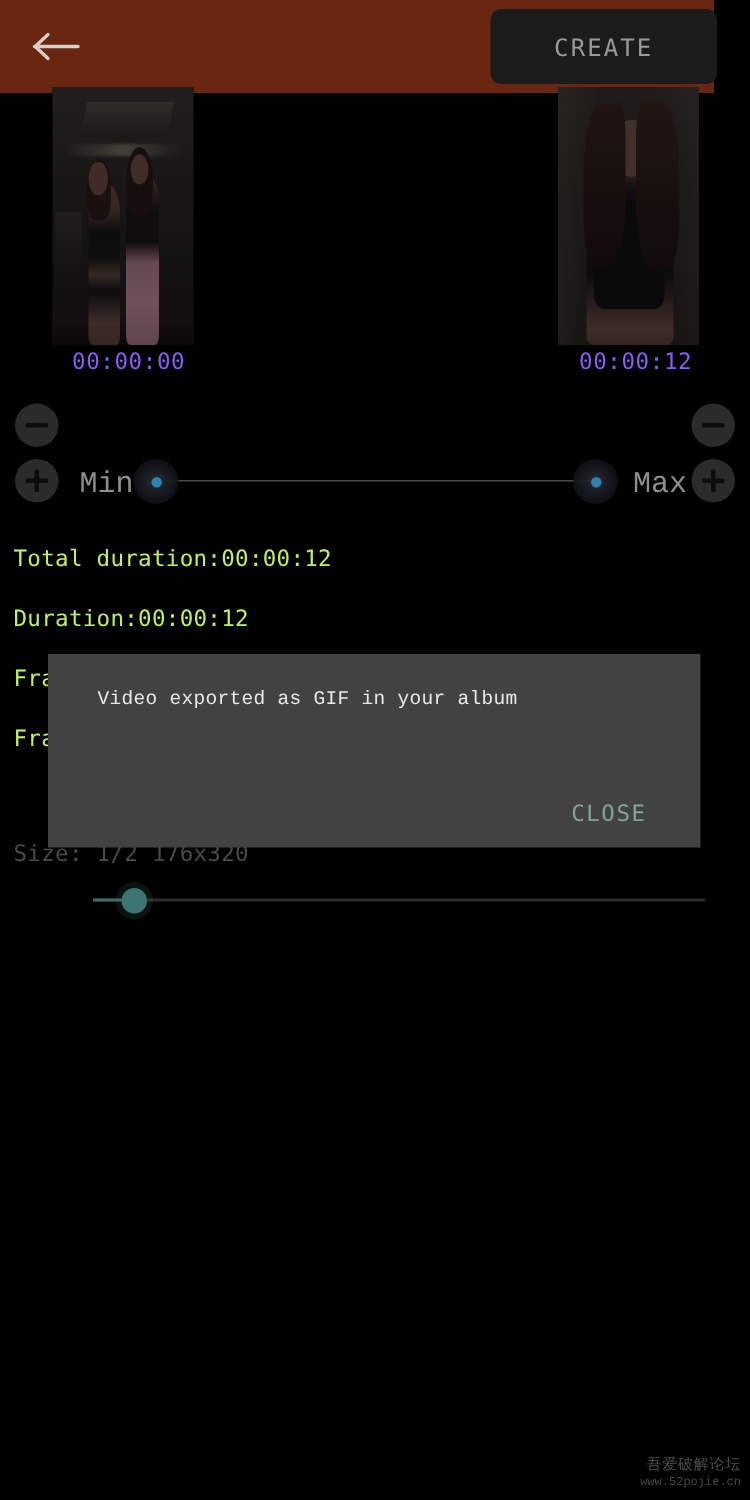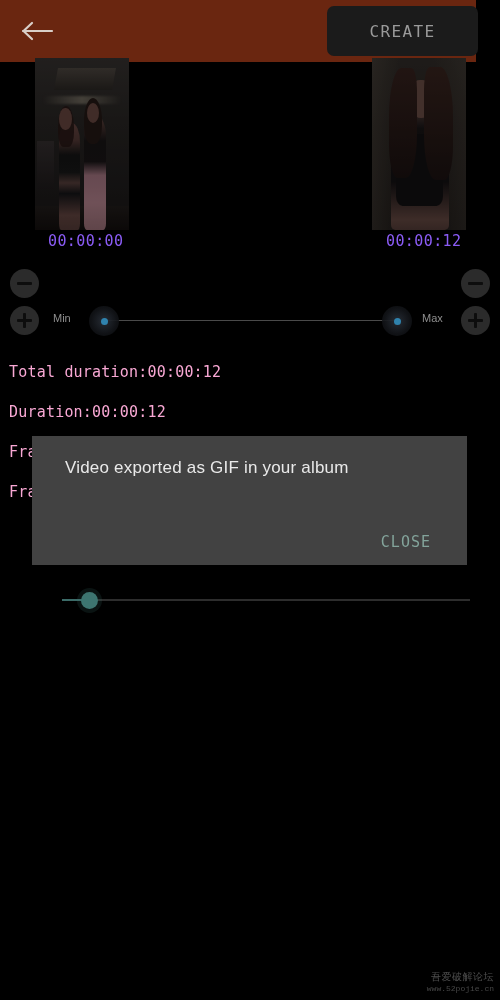--- a/index.html
+++ b/index.html
@@ -201,8 +201,8 @@
   
   .mm-label {
     position:absolute; top:312px;
-    font-size:11px; color:#8e8e8e;
-    font-family:Liberation Sans, sans-serif;
+    font-size:20px; color:#8e8e8e;
+    font-family:Liberation Mono, monospace;
   }
   .mm-label.min { left:53px; }
   .mm-label.max { left:422px; }

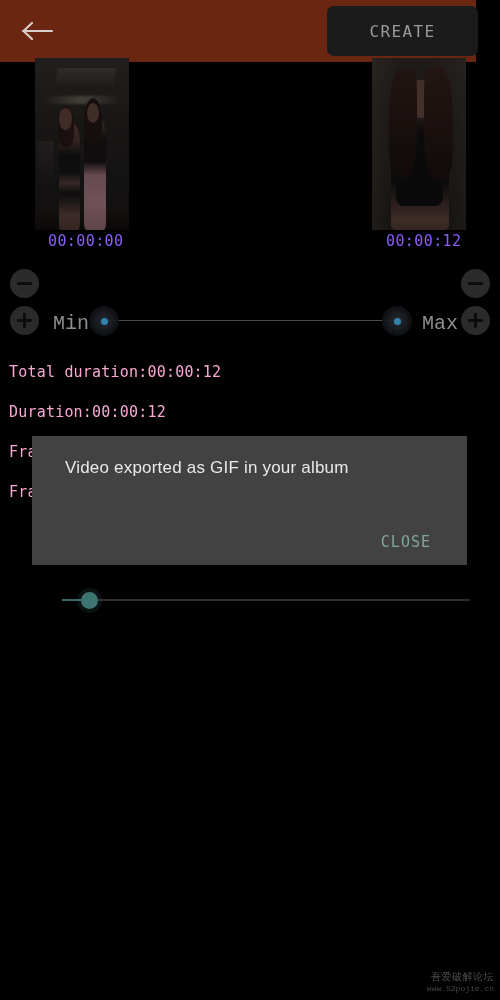--- a/index.html
+++ b/index.html
@@ -230,7 +230,7 @@
   
   .info {
     position:absolute; left:9px;
-    font-size:15px; color:#f9a8d4;
+    font-size:15px; color:#bef264;
     font-family:"DejaVu Sans Mono", monospace;
     letter-spacing:.2px;
     white-space:nowrap;

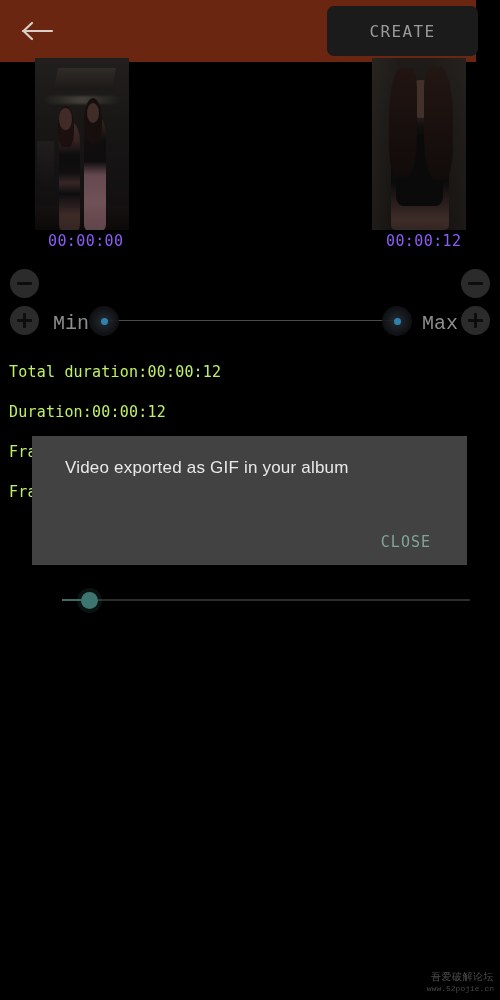--- a/index.html
+++ b/index.html
@@ -269,9 +269,9 @@
   }
   .dialog-msg {
     position:absolute; left:33px; top:22px;
-    font-size:17px;
+    font-size:13px;
     color:#e9e9e9;
-    font-family:Liberation Sans, sans-serif;
+    font-family:Liberation Mono, monospace;
     letter-spacing:.2px;
   }
   .dialog-close {

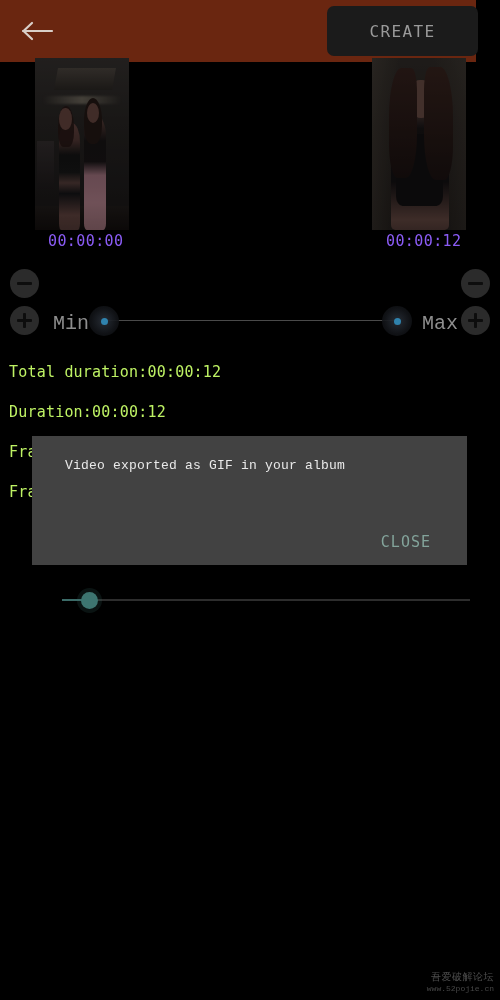--- a/index.html
+++ b/index.html
@@ -375,6 +375,7 @@
   <div class="info r2">Duration:00:00:12</div>
   <div class="info r3">Fra</div>
   <div class="info r4">Fra</div>
+  <div class="info r5">Size:  1/2  176x320</div>
 
   <div class="bslider-track"></div>
   <div class="bslider-fill"></div>

